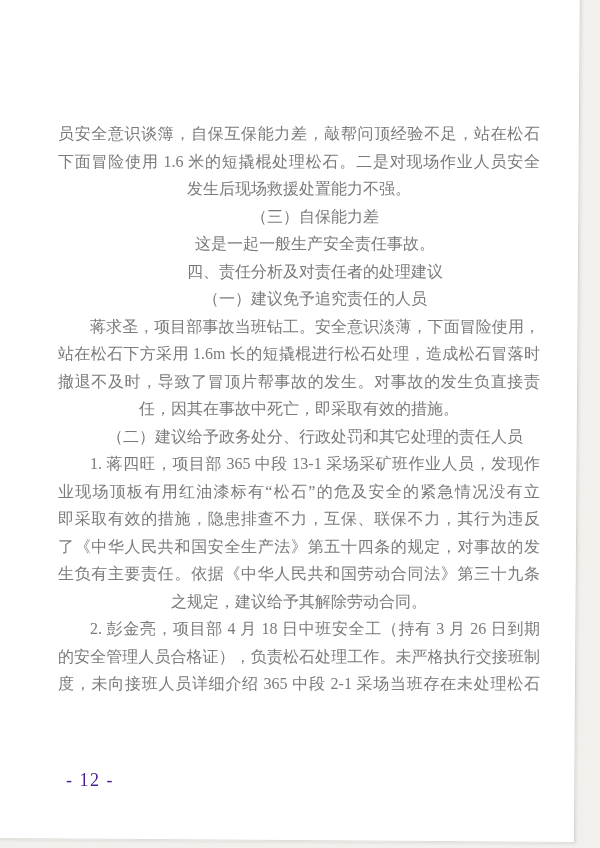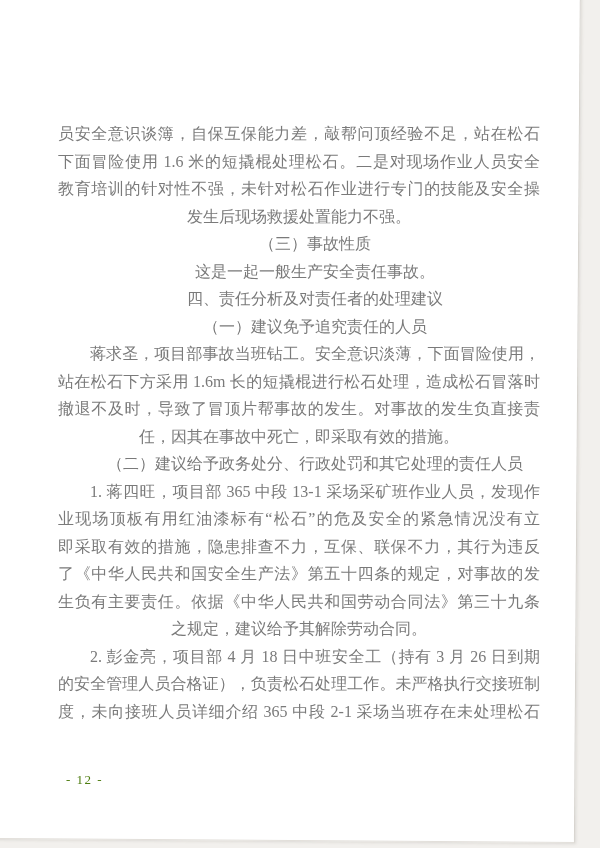--- a/index.html
+++ b/index.html
@@ -73,7 +73,6 @@
   <div class="textblock">
       <div class="line justify">员安全意识谈簿，自保互保能力差，敲帮问顶经验不足，站在松石</div>
       <div class="line justify">下面冒险使用 1.6 米的短撬棍处理松石。二是对现场作业人员安全</div>
-      <div class="line justify">教育培训的针对性不强，未针对松石作业进行专门的技能及安全操</div>
       <div class="line">发生后现场救援处置能力不强。</div>
       <div class="line indent">（三）事故性质</div>
       <div class="line indent">这是一起一般生产安全责任事故。</div>

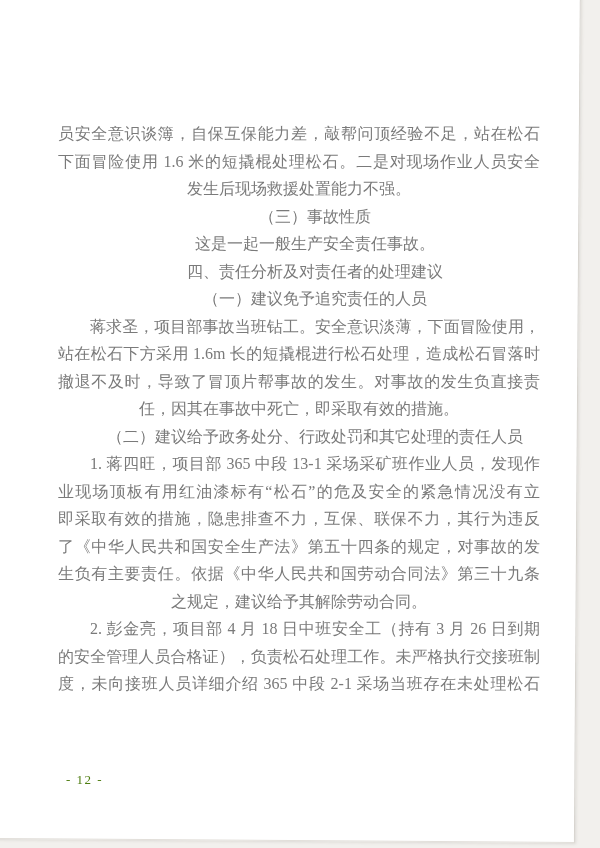--- a/index.html
+++ b/index.html
@@ -74,7 +74,7 @@
       <div class="line justify">员安全意识谈簿，自保互保能力差，敲帮问顶经验不足，站在松石</div>
       <div class="line justify">下面冒险使用 1.6 米的短撬棍处理松石。二是对现场作业人员安全</div>
       <div class="line">发生后现场救援处置能力不强。</div>
-      <div class="line indent">（三）事故性质</div>
+      <div class="line indent">（三）自保能力差</div>
       <div class="line indent">这是一起一般生产安全责任事故。</div>
       <div class="line indent">四、责任分析及对责任者的处理建议</div>
       <div class="line indent">（一）建议免予追究责任的人员</div>

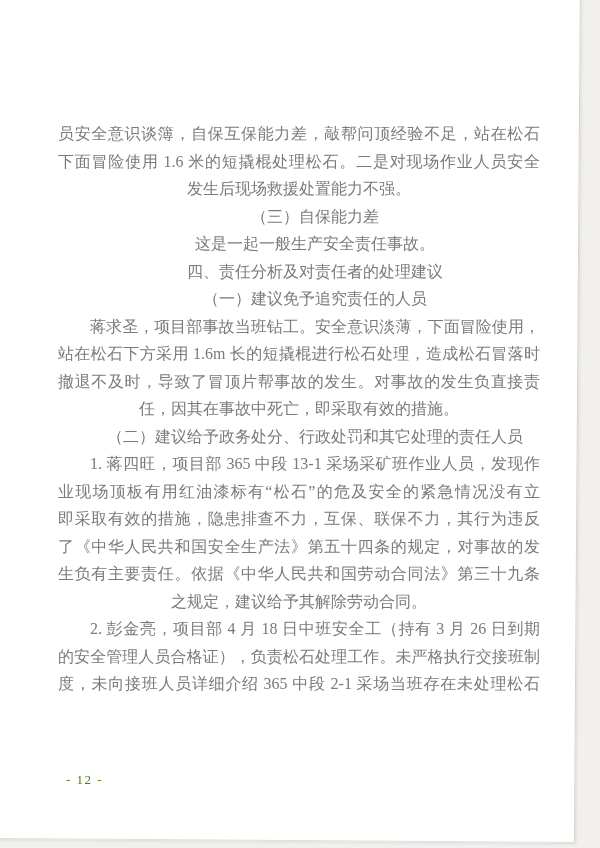--- a/index.html
+++ b/index.html
@@ -60,9 +60,9 @@
     top: 770px;
     height: 20px;
     line-height: 20px;
-    font-size: 13px;
+    font-size: 18px;
     letter-spacing: 1.5px;
-    color: #4d7c0f;
+    color: #4c1d95;
   }
 </style>
 </head>

